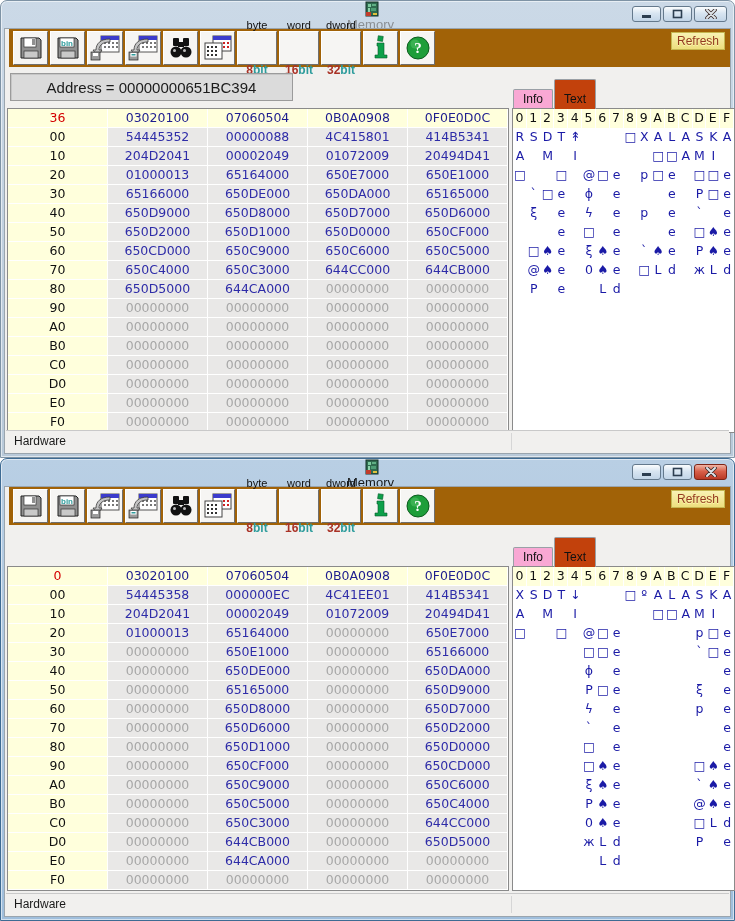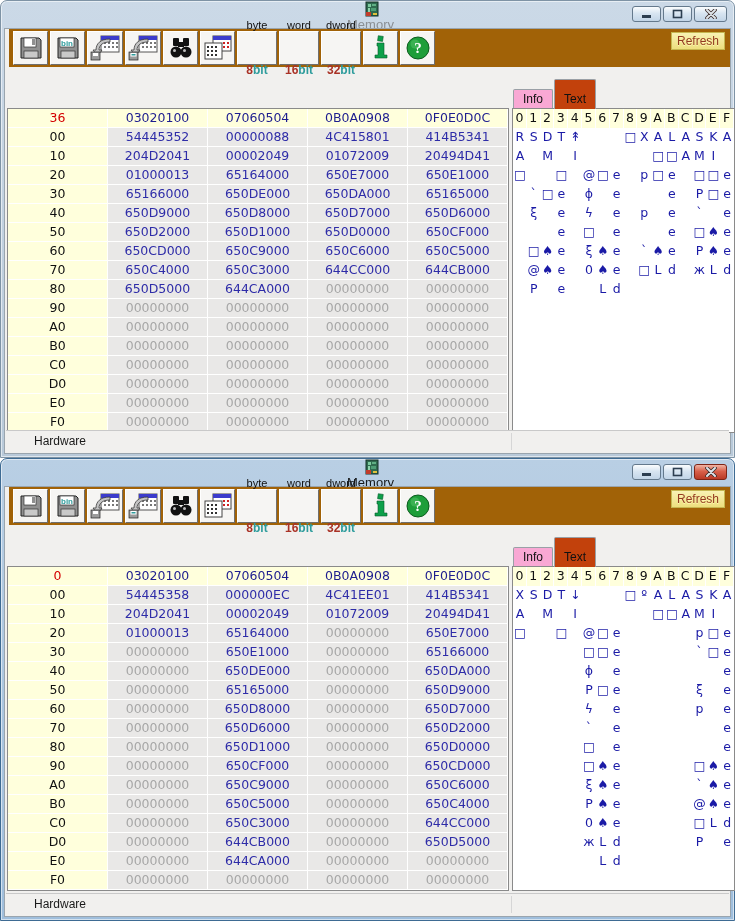--- a/index.html
+++ b/index.html
@@ -231,6 +231,7 @@
         </div>
         <button class="refresh">Refresh</button>
       </div>
+      <div class="addrbox">Address = 00000000651BC394</div>
       <div class="hex-table">
           <div class="corner">36</div>
           <div class="colhead">03020100</div>

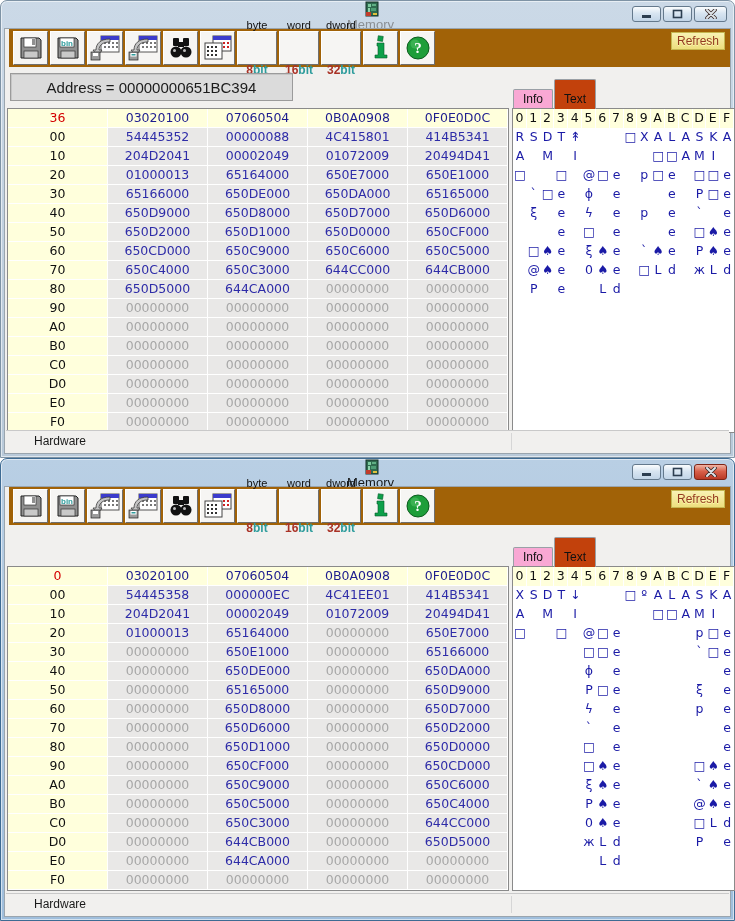--- a/index.html
+++ b/index.html
@@ -69,7 +69,7 @@
   .text-grid .tchar{color:#1A1AA6;}
   
   .statusbar{position:absolute;left:1px;right:1px;bottom:1px;height:21px;background:#F1F0EE;
-             border-top:1px solid #C9C9C9;font-size:12px;color:#1A1A1A;line-height:20px;padding-left:20px;}
+             border-top:1px solid #C9C9C9;font-size:12px;color:#1A1A1A;line-height:20px;}
   .statusbar .stext{padding-left:8px;}
   .statusbar::after{content:"";position:absolute;left:505px;top:2px;bottom:2px;width:1px;background:#D6D6D6;}
 </style>

